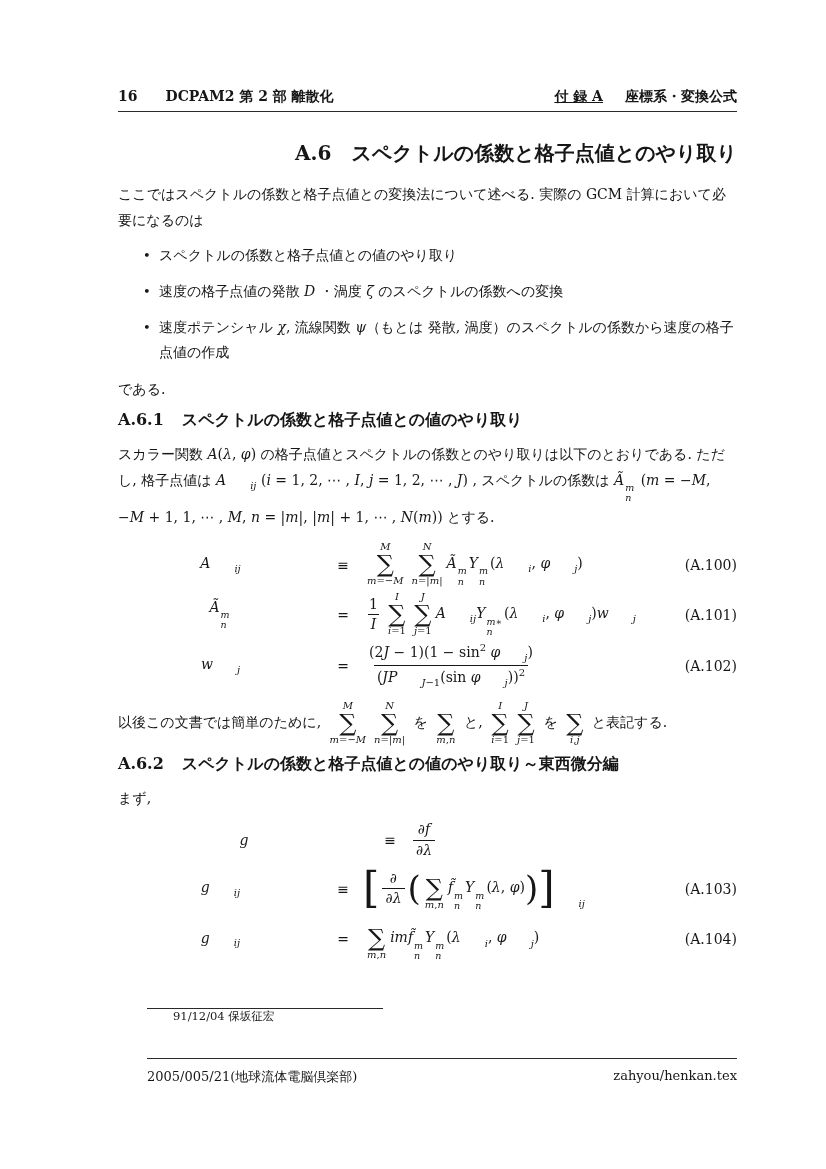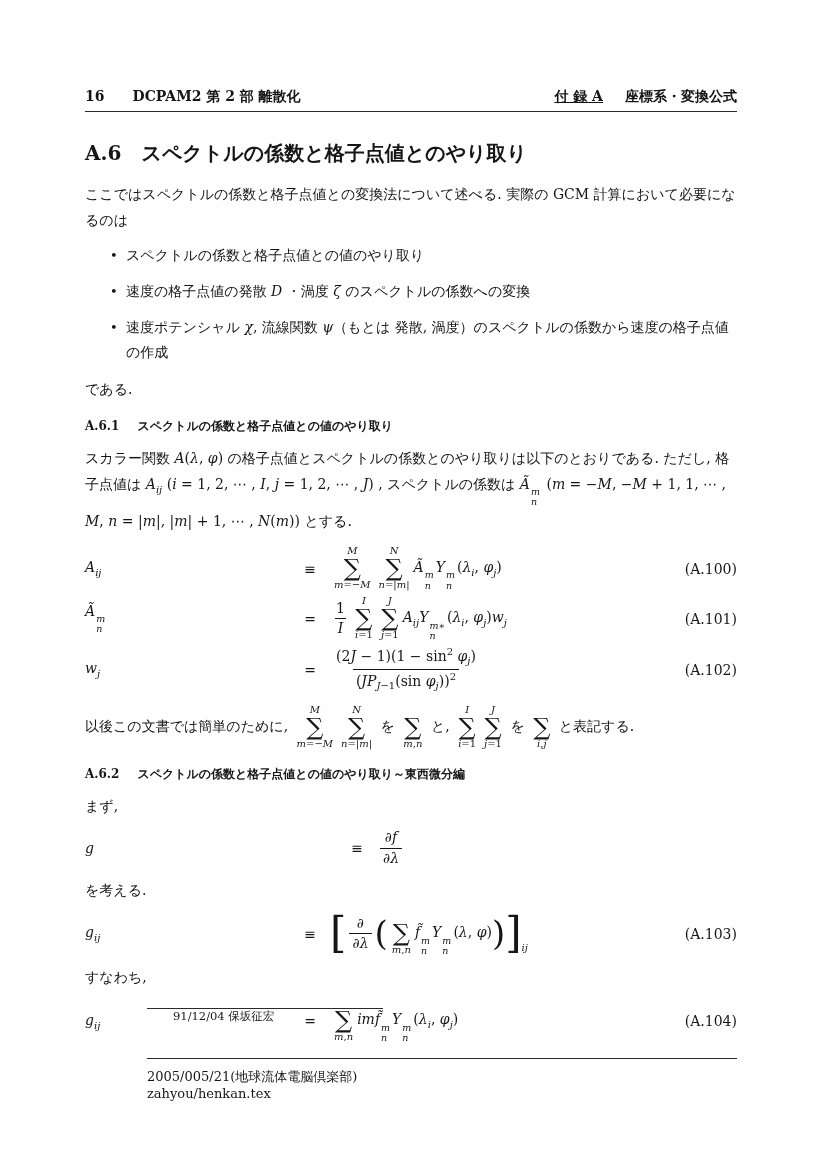--- a/index.html
+++ b/index.html
@@ -6,7 +6,7 @@
   body{width:826px;height:1169px;color:#161616;
        font-family:"DejaVu Serif","Liberation Serif",serif;font-size:14px;}
   .page{position:relative;width:826px;height:1169px;box-sizing:border-box;
-        padding:88px 89px 0 85px;overflow:hidden;}
+        padding:88px 89px 0 118px;overflow:hidden;}
 
   
   .pagehead{display:flex;justify-content:space-between;font-weight:bold;font-size:14px;}

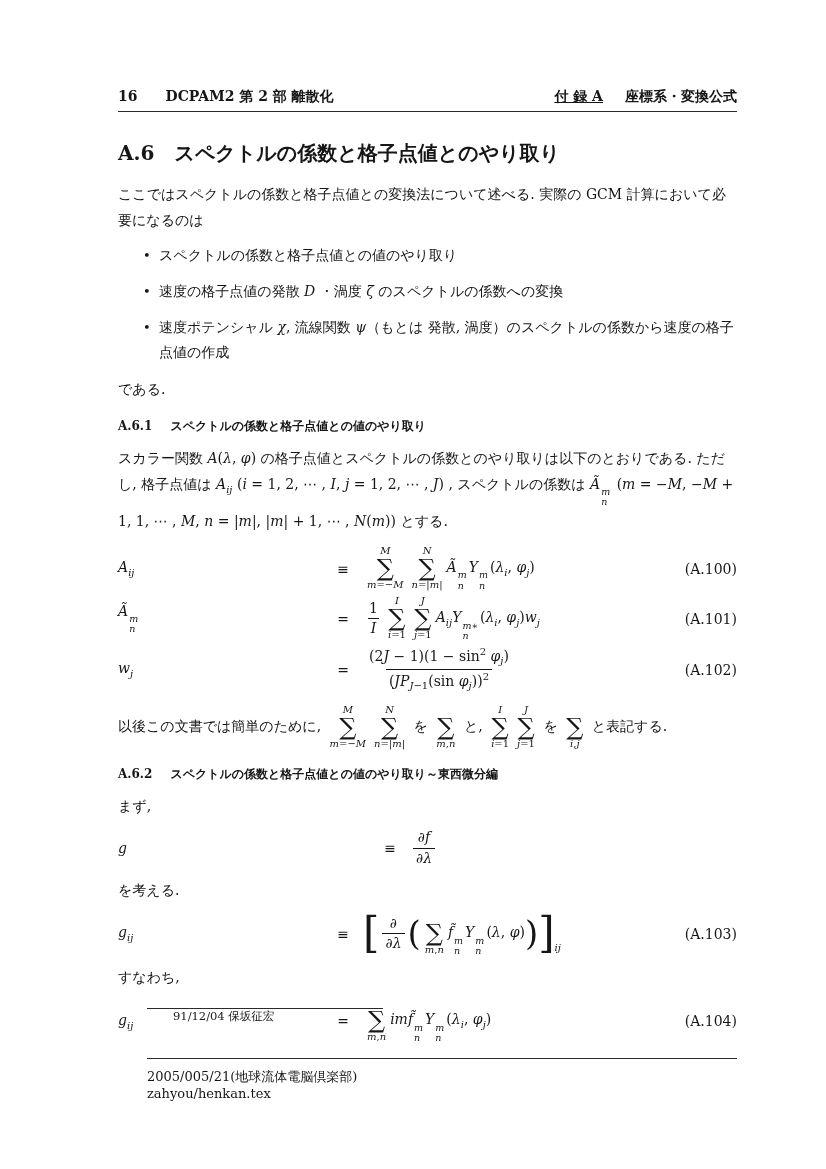--- a/index.html
+++ b/index.html
@@ -15,7 +15,7 @@
   .headrule{border-bottom:1px solid #2a2a2a;margin-top:5px;}
 
   
-  h1{font-size:20px;font-weight:bold;margin:28px 0 14px;}
+  h1{font-size:20px;font-weight:bold;margin:28px 0 14px;text-align:right;}
   h1 .no{margin-right:20px;}
   h2{font-size:12px;font-weight:bold;margin:16px 0 10px;}
   h2 .no{margin-right:18px;}

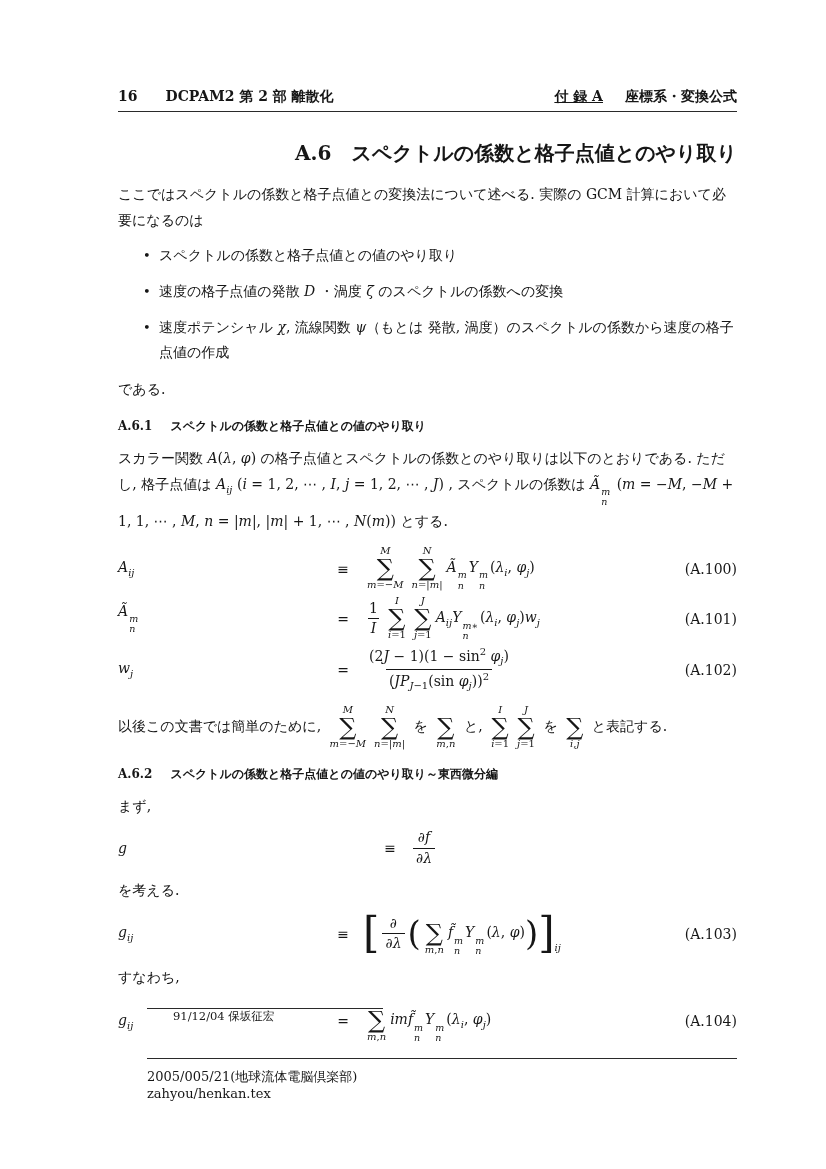--- a/index.html
+++ b/index.html
@@ -17,7 +17,7 @@
   
   h1{font-size:20px;font-weight:bold;margin:28px 0 14px;text-align:right;}
   h1 .no{margin-right:20px;}
-  h2{font-size:12px;font-weight:bold;margin:16px 0 10px;}
+  h2{font-size:16px;font-weight:bold;margin:0 0 10px;}
   h2 .no{margin-right:18px;}
 
   p{margin:8px 0;line-height:26px;}

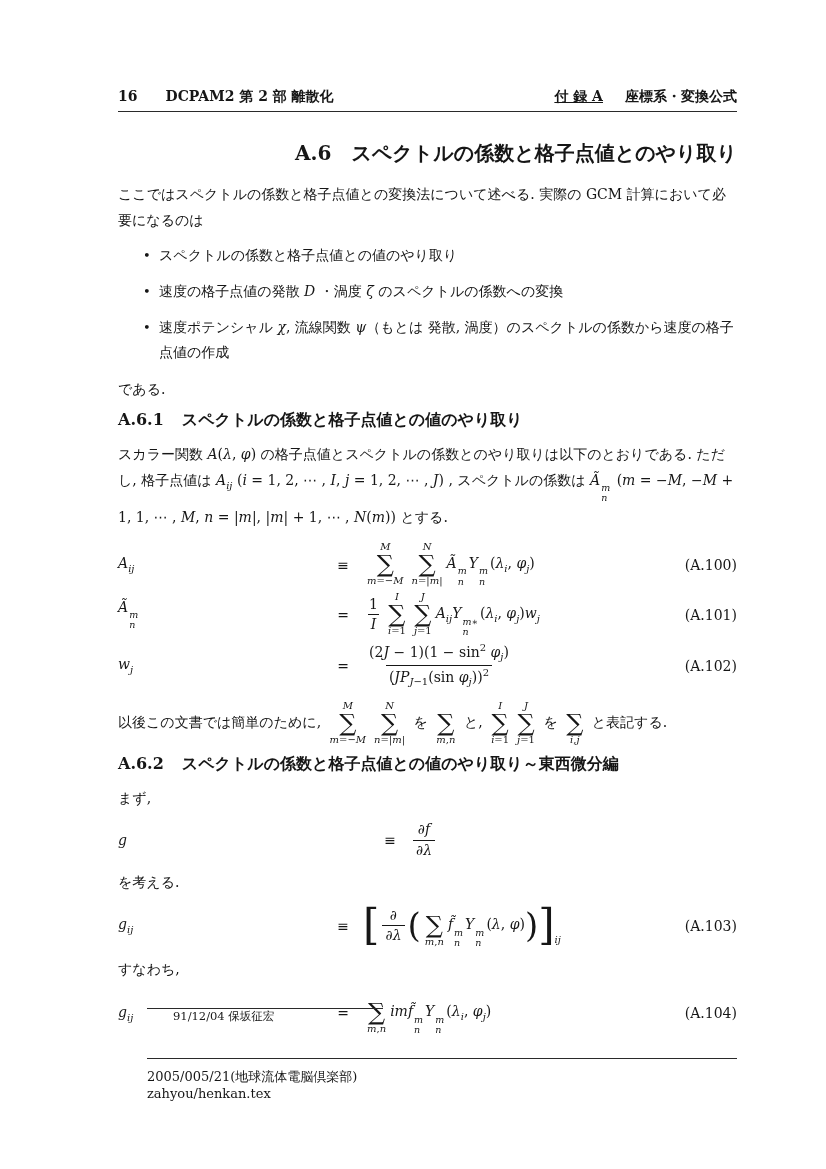--- a/index.html
+++ b/index.html
@@ -43,7 +43,7 @@
   .d2{font-size:34px;vertical-align:middle;line-height:1;font-weight:300;}
   .d3{font-size:42px;vertical-align:middle;line-height:1;font-weight:300;}
   .bsub{font-size:10px;vertical-align:-14px;}
-  sub{font-size:10px;}
+  sub{font-size:10px;margin-left:24px;}
   sup{font-size:10px;}
 
   

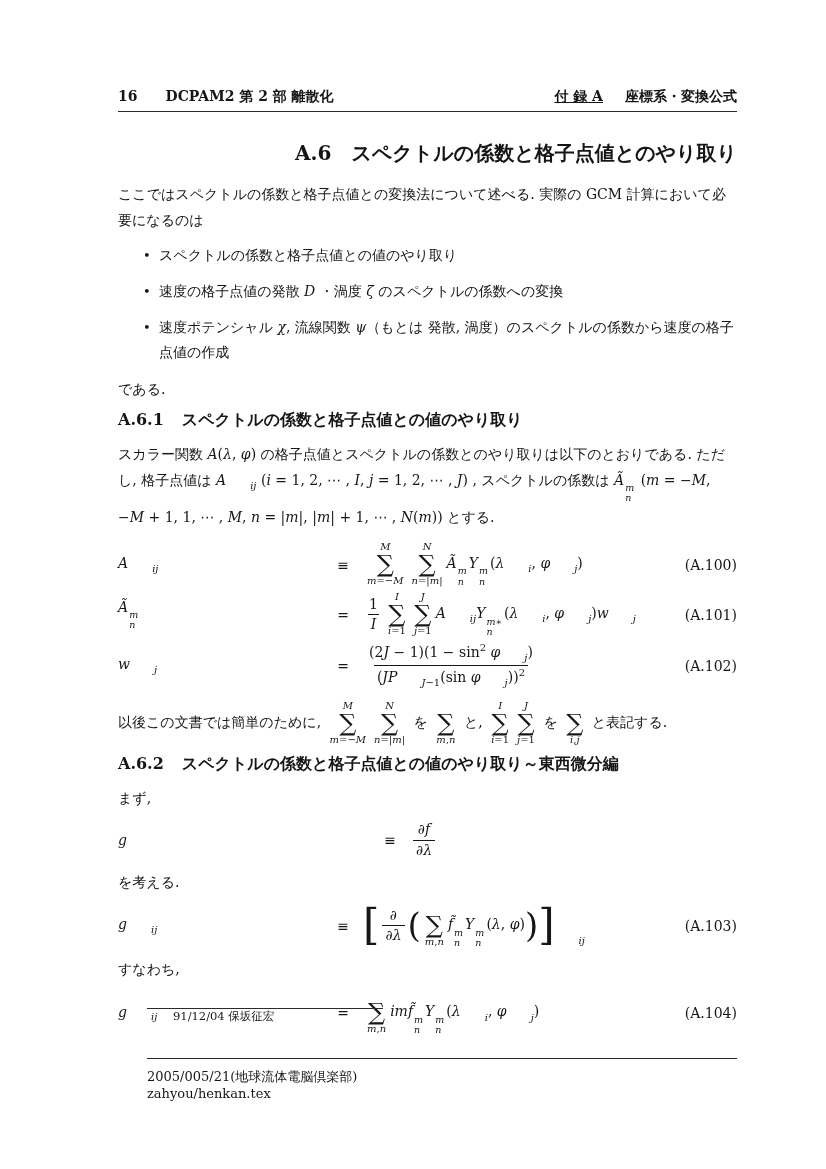--- a/index.html
+++ b/index.html
@@ -51,7 +51,7 @@
   .eqrow{display:grid;grid-template-columns:205px 40px 1fr auto;
          align-items:center;margin:5px 0;min-height:42px;}
   .eqrow.gshift{grid-template-columns:252px 40px 1fr auto;}
-  .eq-lhs{text-align:left;}
+  .eq-lhs{text-align:center;}
   .eq-rel{text-align:center;}
   .eq-rhs{text-align:left;white-space:nowrap;}
   .eq-num{text-align:right;}

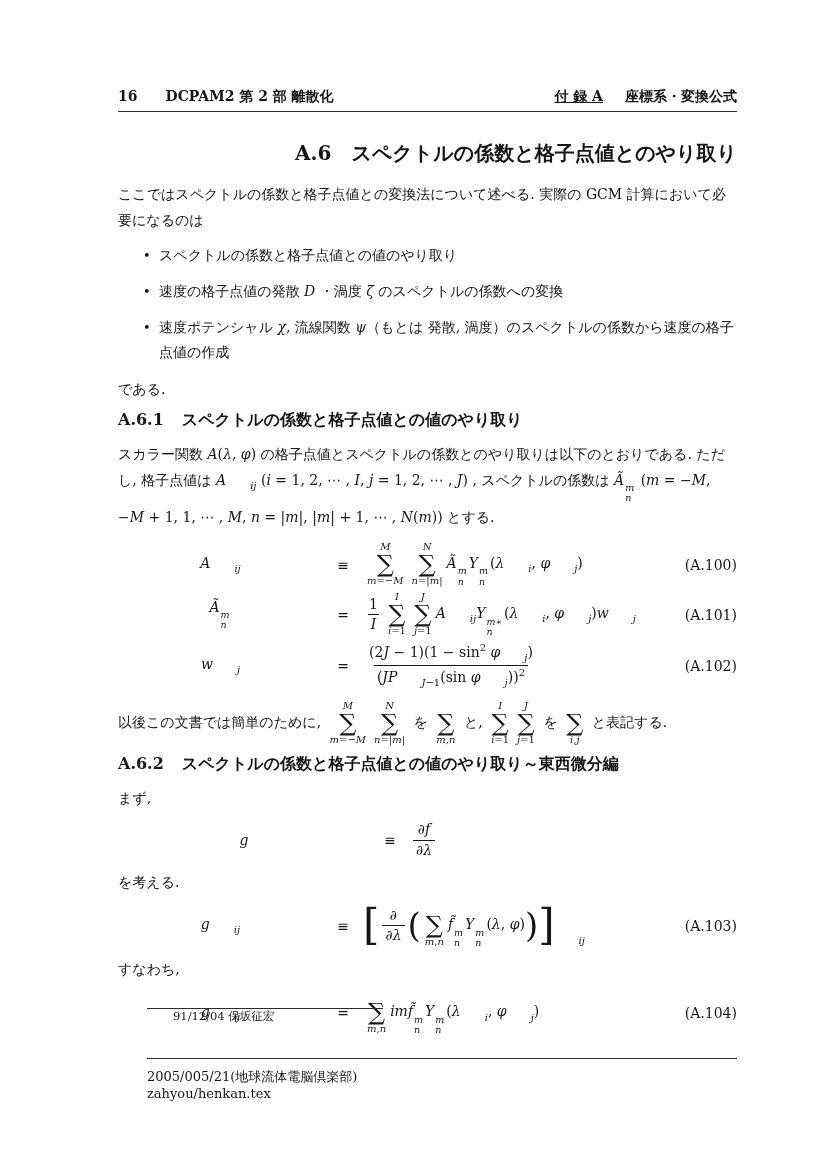--- a/index.html
+++ b/index.html
@@ -205,7 +205,6 @@
     <span class="eq-num"></span>
   </div>
 
-  <p>を考える.</p>
 
 
   <div class="eqrow">

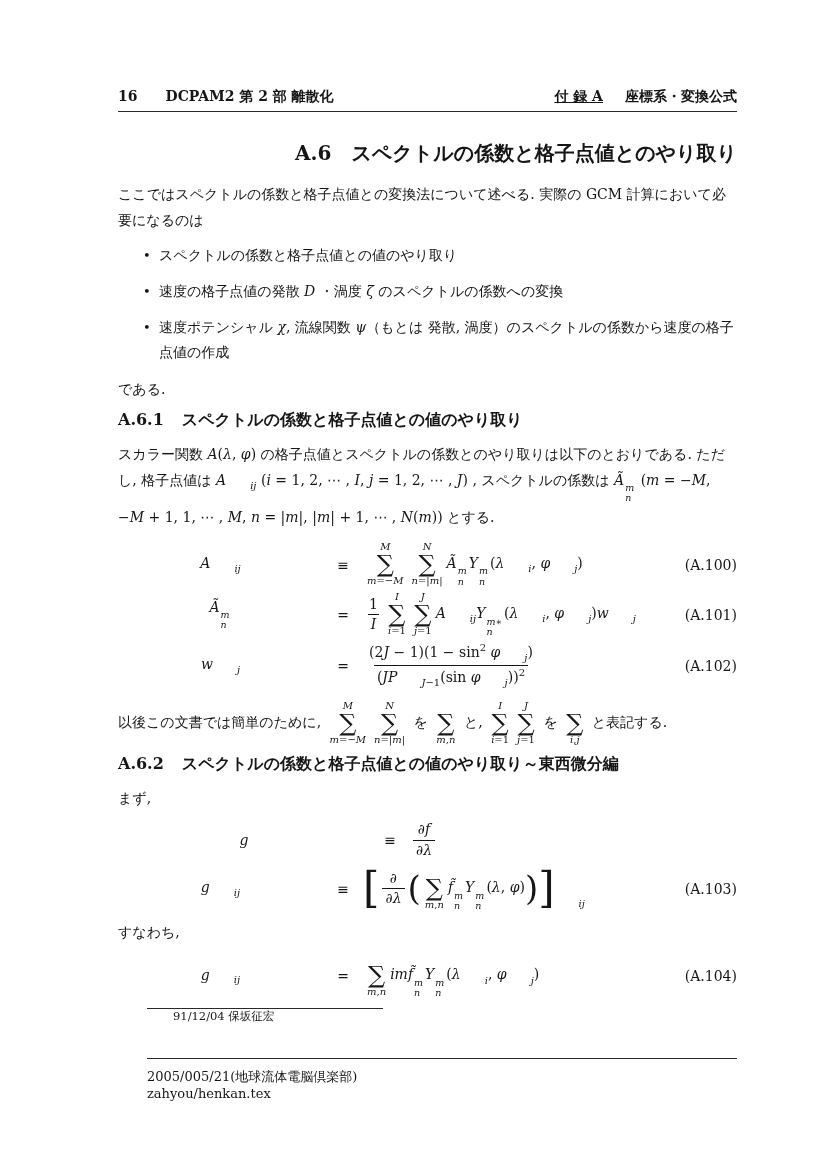--- a/index.html
+++ b/index.html
@@ -227,7 +227,6 @@
     <span class="eq-num">(A.103)</span>
   </div>
 
-  <p>すなわち,</p>
 
   <div class="eqrow">
     <span class="eq-lhs"><i>g</i><sub><i>ij</i></sub></span>

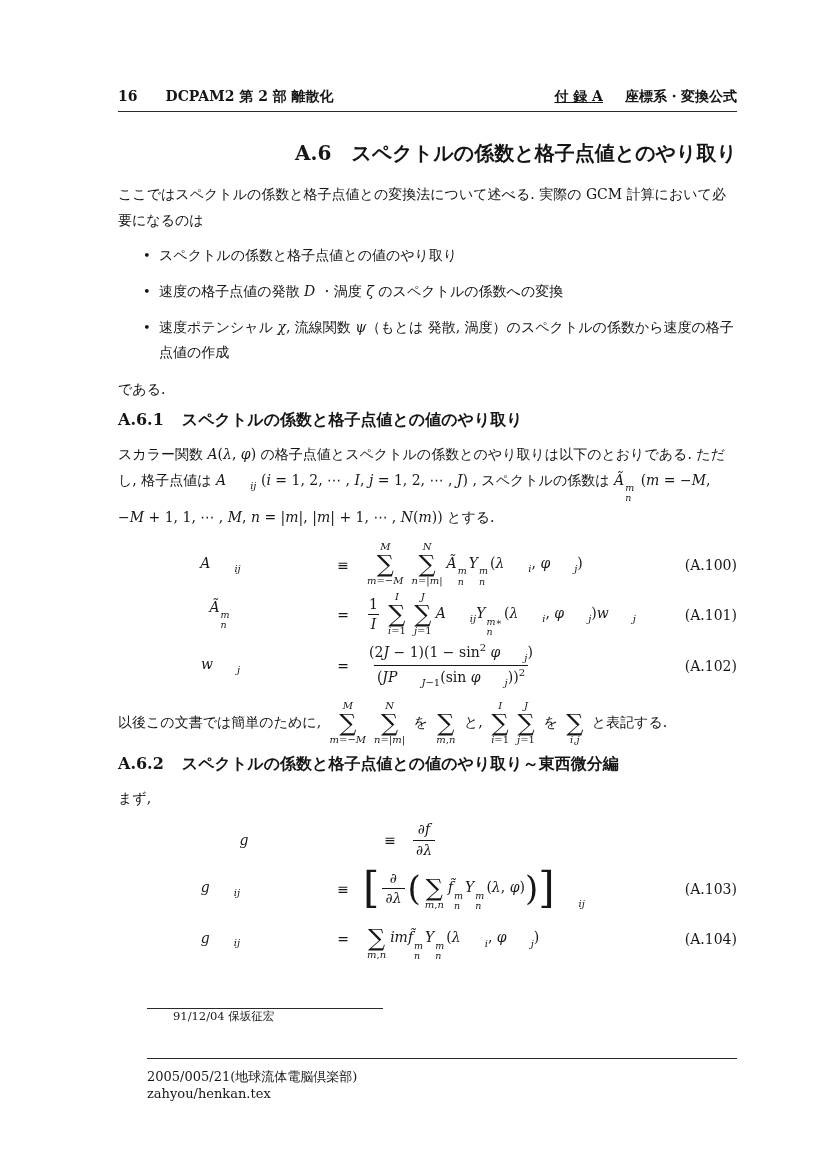--- a/index.html
+++ b/index.html
@@ -62,7 +62,7 @@
   .fntext{font-size:11.5px;padding-left:26px;}
   .pagefoot{position:absolute;left:147px;top:1058px;width:590px;
             border-top:1px solid #2a2a2a;padding-top:9px;display:flex;
-            justify-content:space-between;font-size:13px;flex-direction:column;}
+            justify-content:space-between;font-size:13px;}
 </style>
 </head>
 <body>

